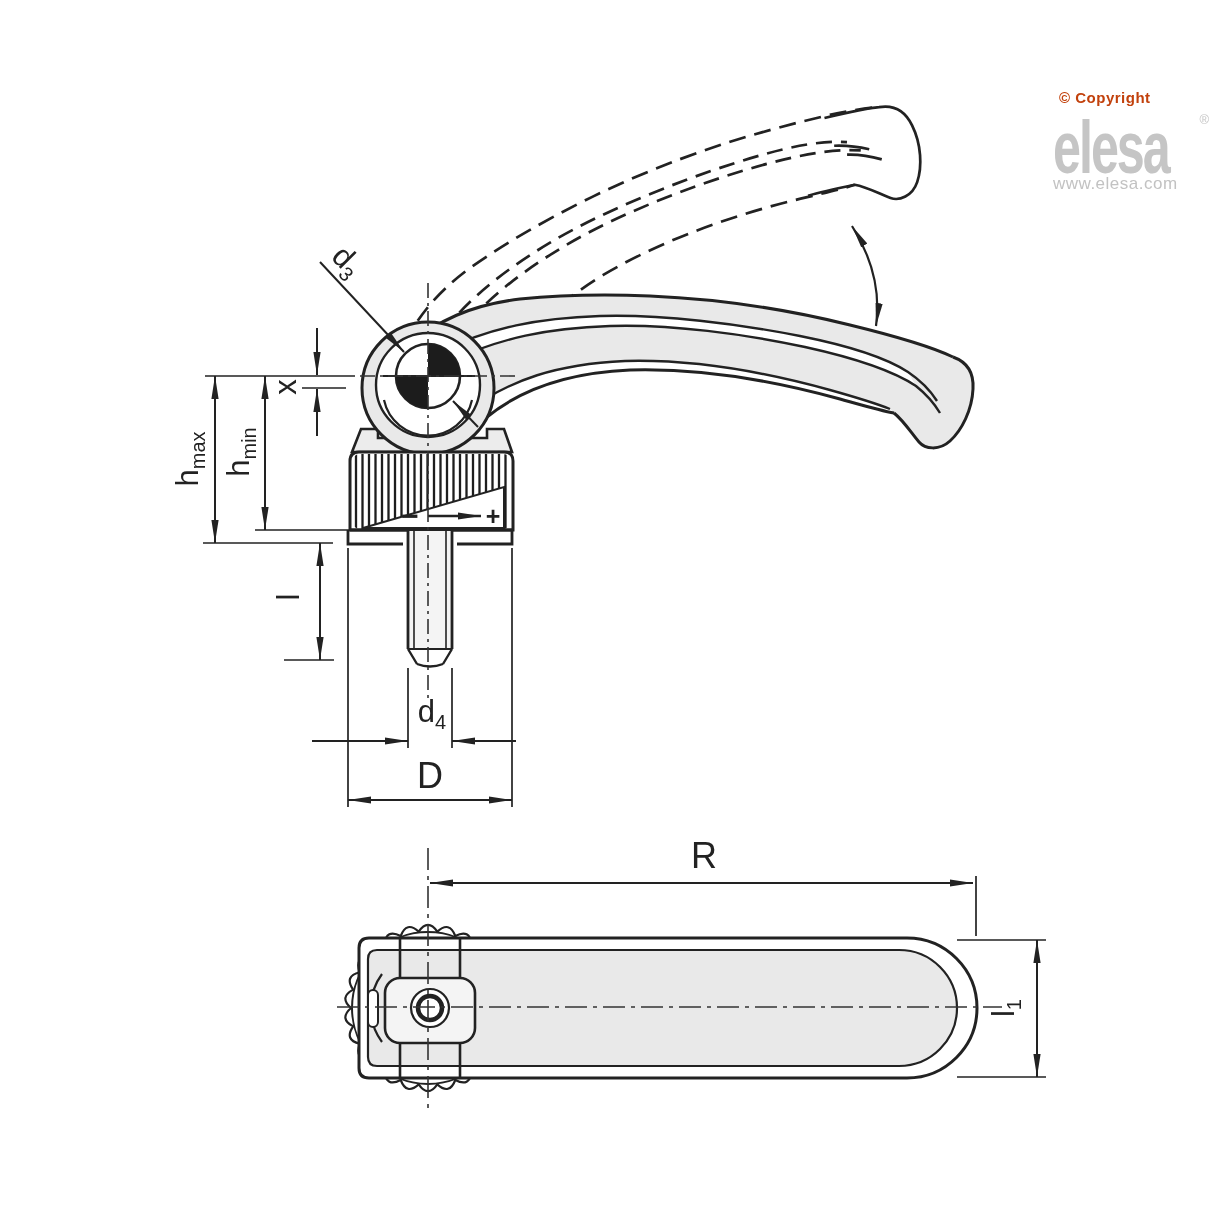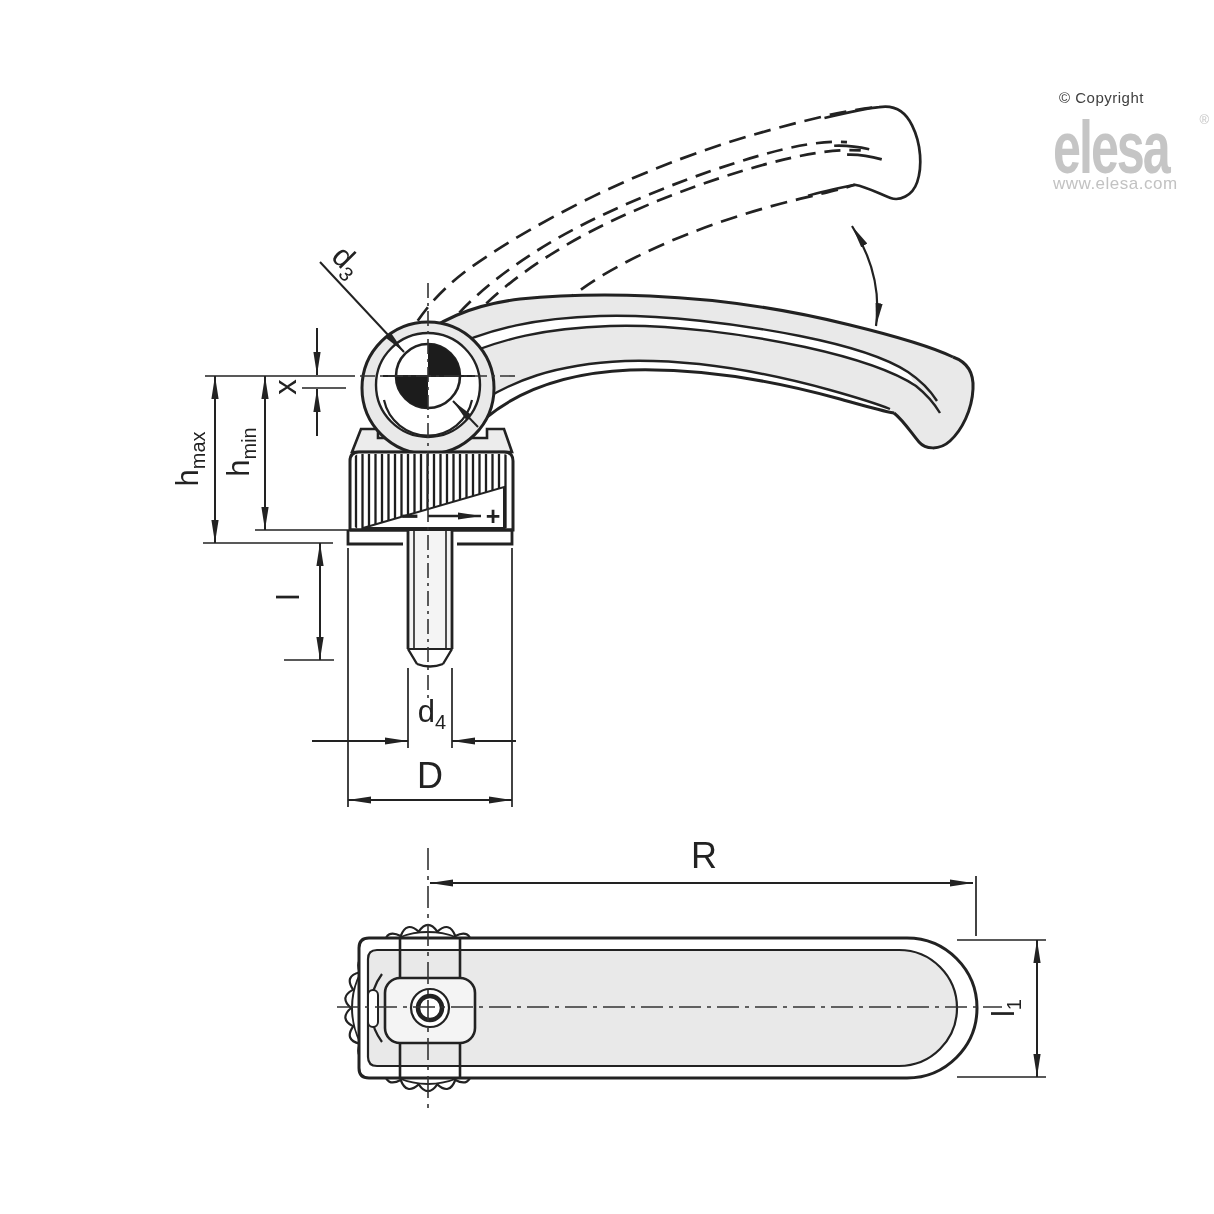--- a/index.html
+++ b/index.html
@@ -12,7 +12,7 @@
   .sub{font-size:20px;}
   .logo-block{position:absolute;left:1053px;top:90px;width:160px;text-align:left;
               color:#bcbcbc;line-height:1;}
-  .copyright{font-size:15px;font-weight:normal;color:#404040;letter-spacing:.5px;margin-left:6px;}
+  .copyright{font-size:15px;font-weight:bold;color:#c2410c;letter-spacing:.5px;margin-left:6px;}
   .elesa-row{position:relative;height:62px;margin-top:6px;}
   .elesa-word{display:inline-block;font-size:74px;font-weight:bold;color:#c5c5c5;
               transform:scale(.68,1);transform-origin:0 0;letter-spacing:-3px;}

